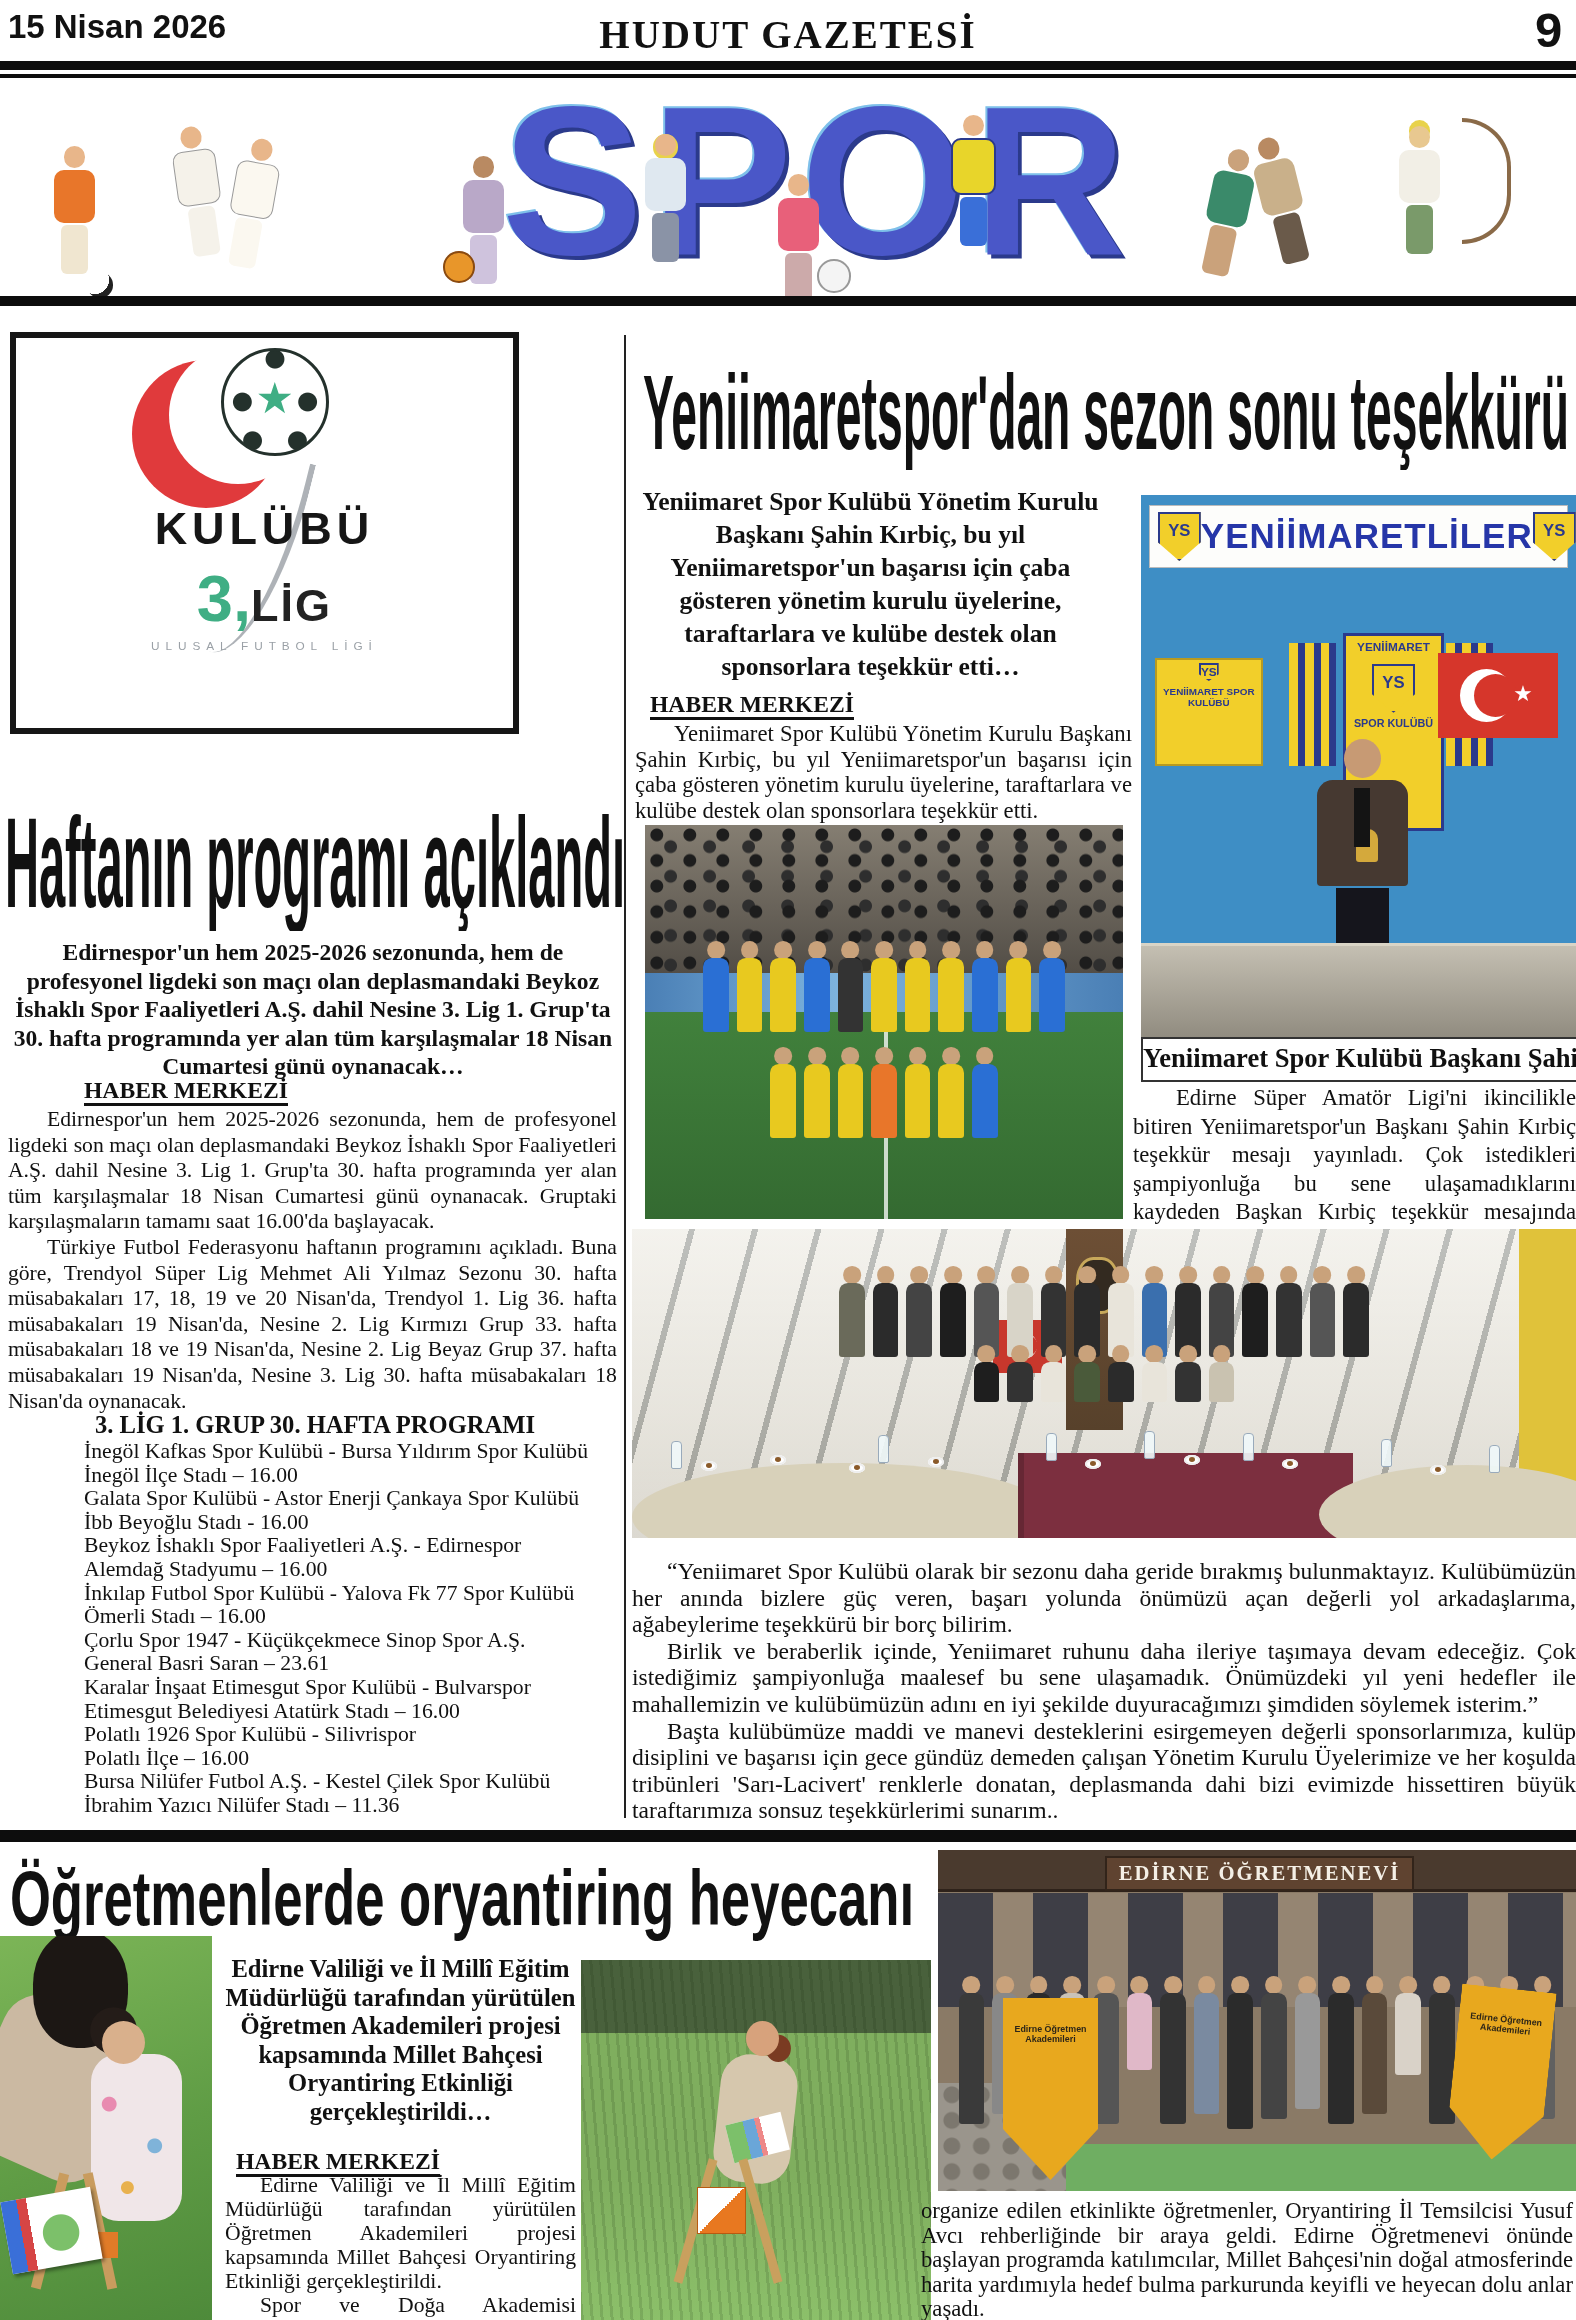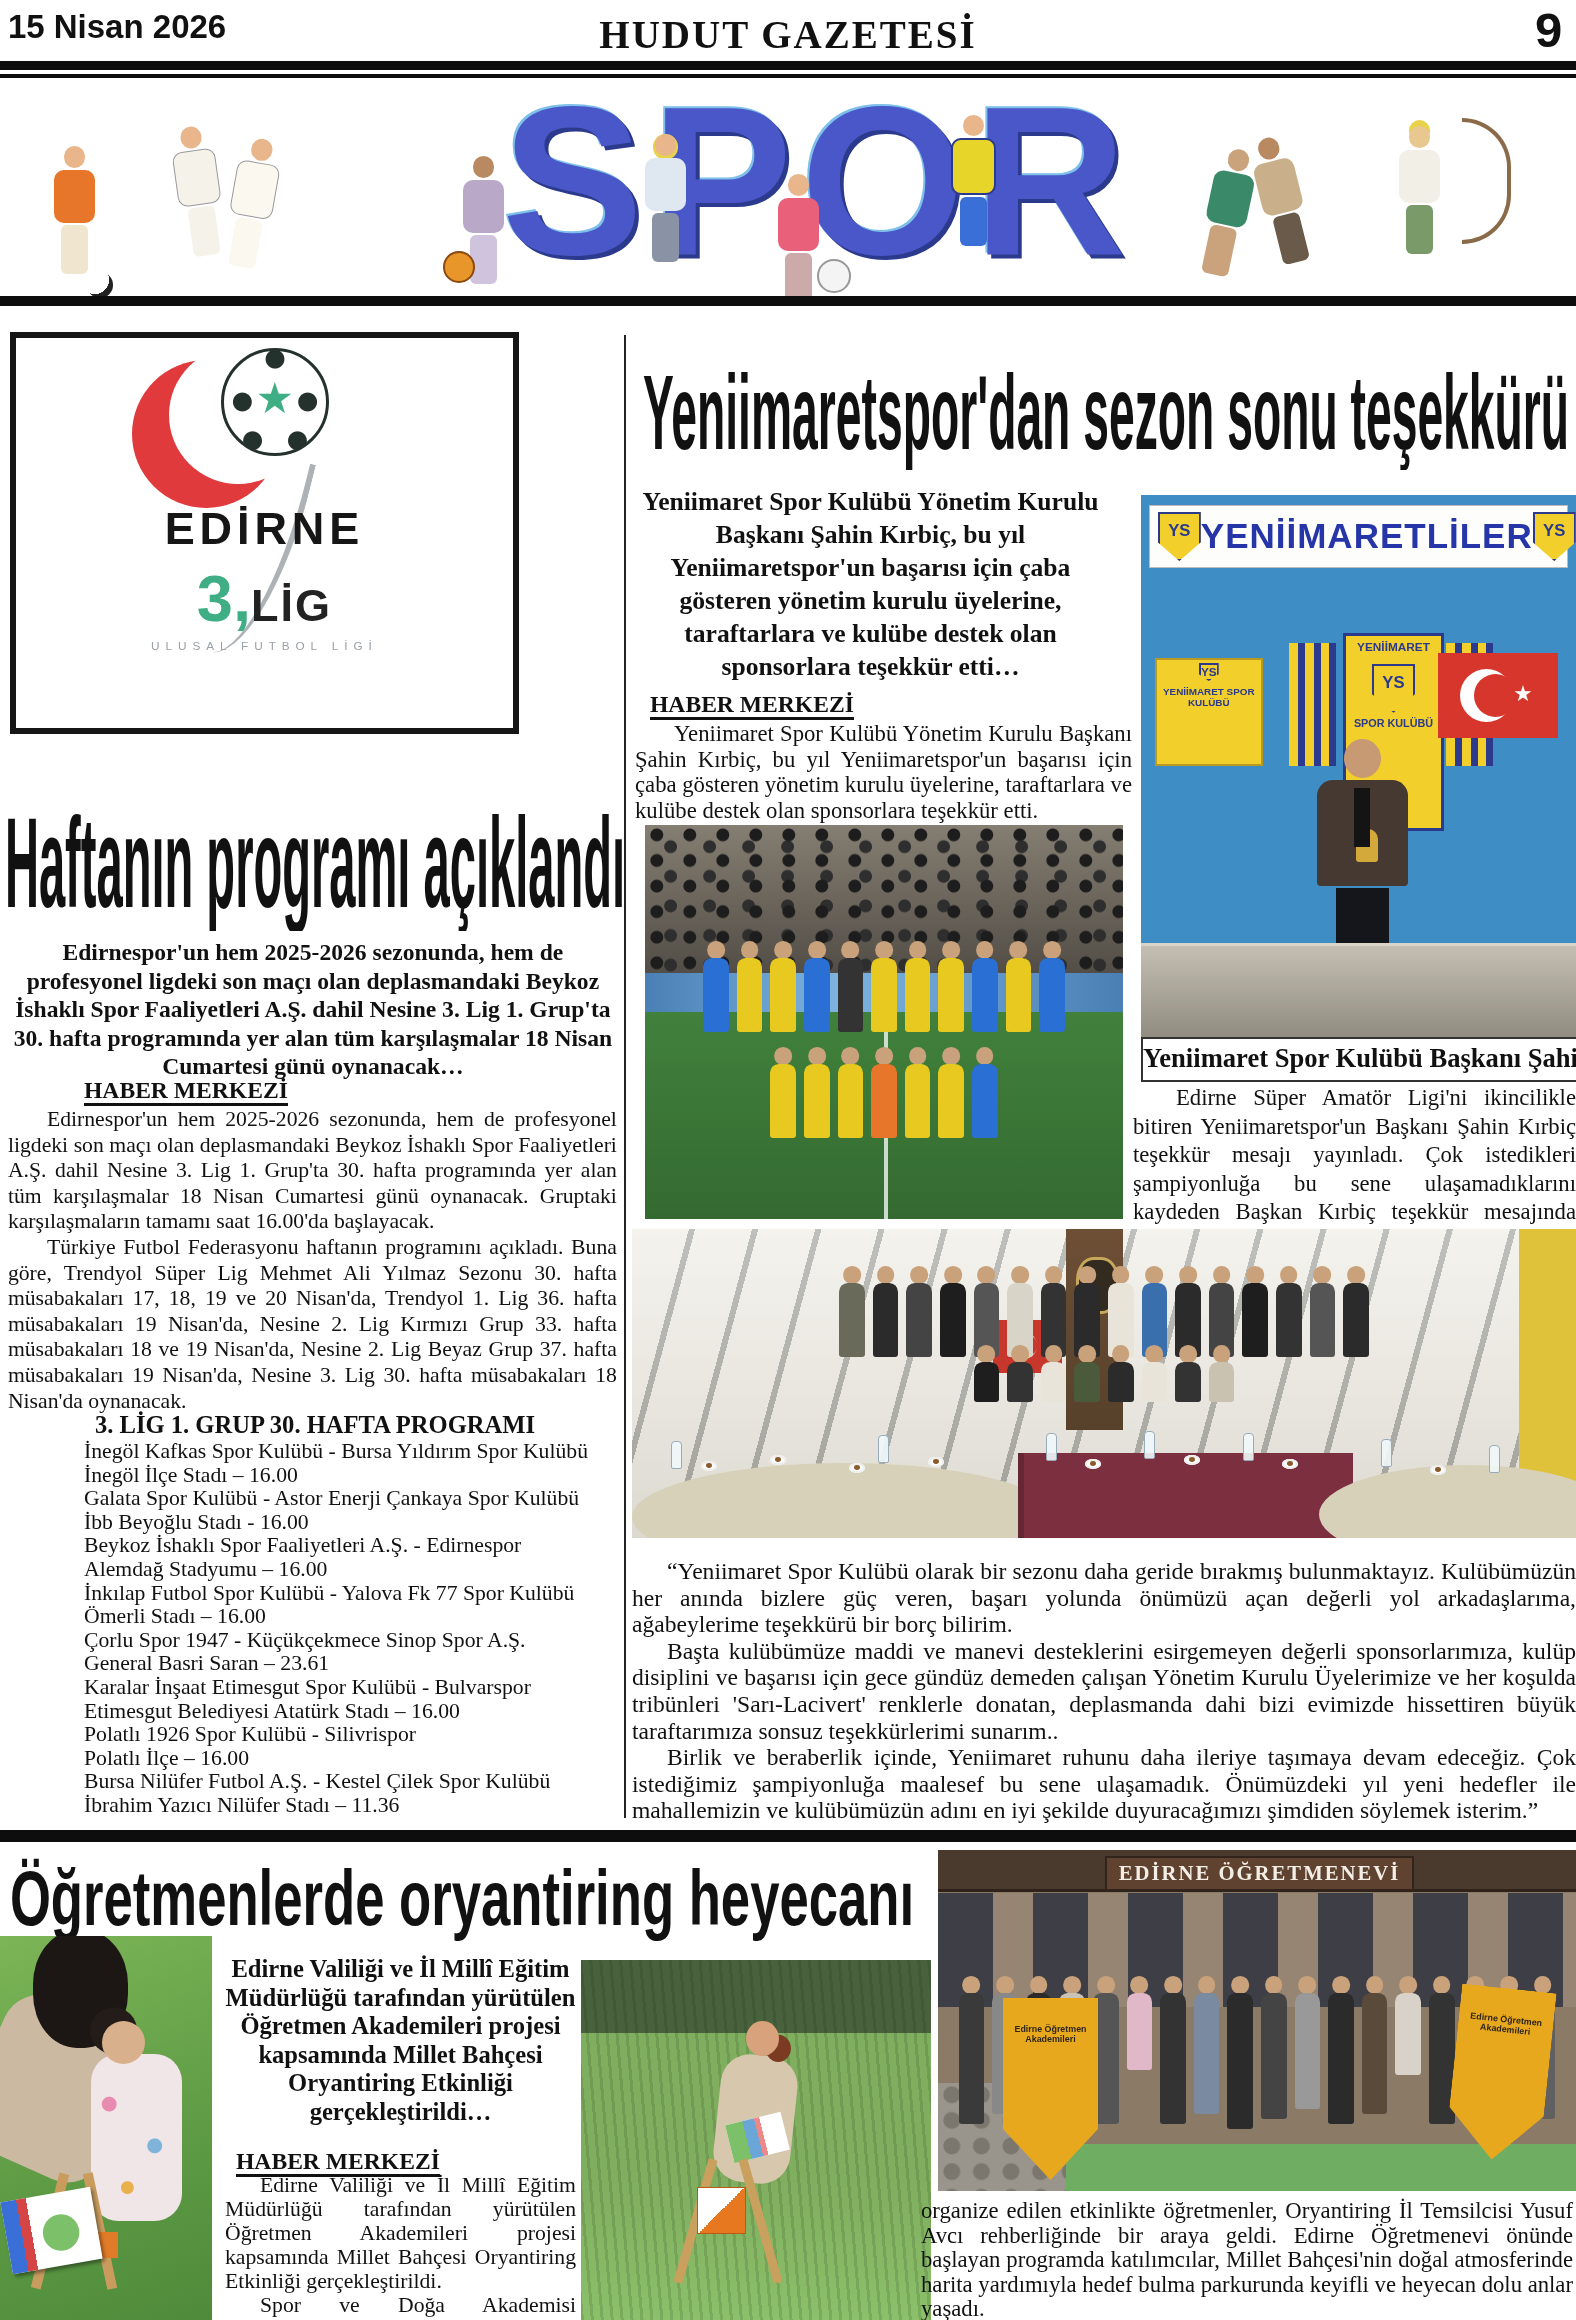--- a/index.html
+++ b/index.html
@@ -243,7 +243,7 @@
     <div class="lball">
         <span>★</span>
       </div>
-    <div class="logo-brand">EDİRNE</div>
+    <div class="logo-brand">KULÜBÜ</div>
     <div class="logo-league"><span class="n3">3,</span><span class="lg">LİG</span></div>
     <div class="logo-tag">ULUSAL FUTBOL LİGİ</div>
   </div>

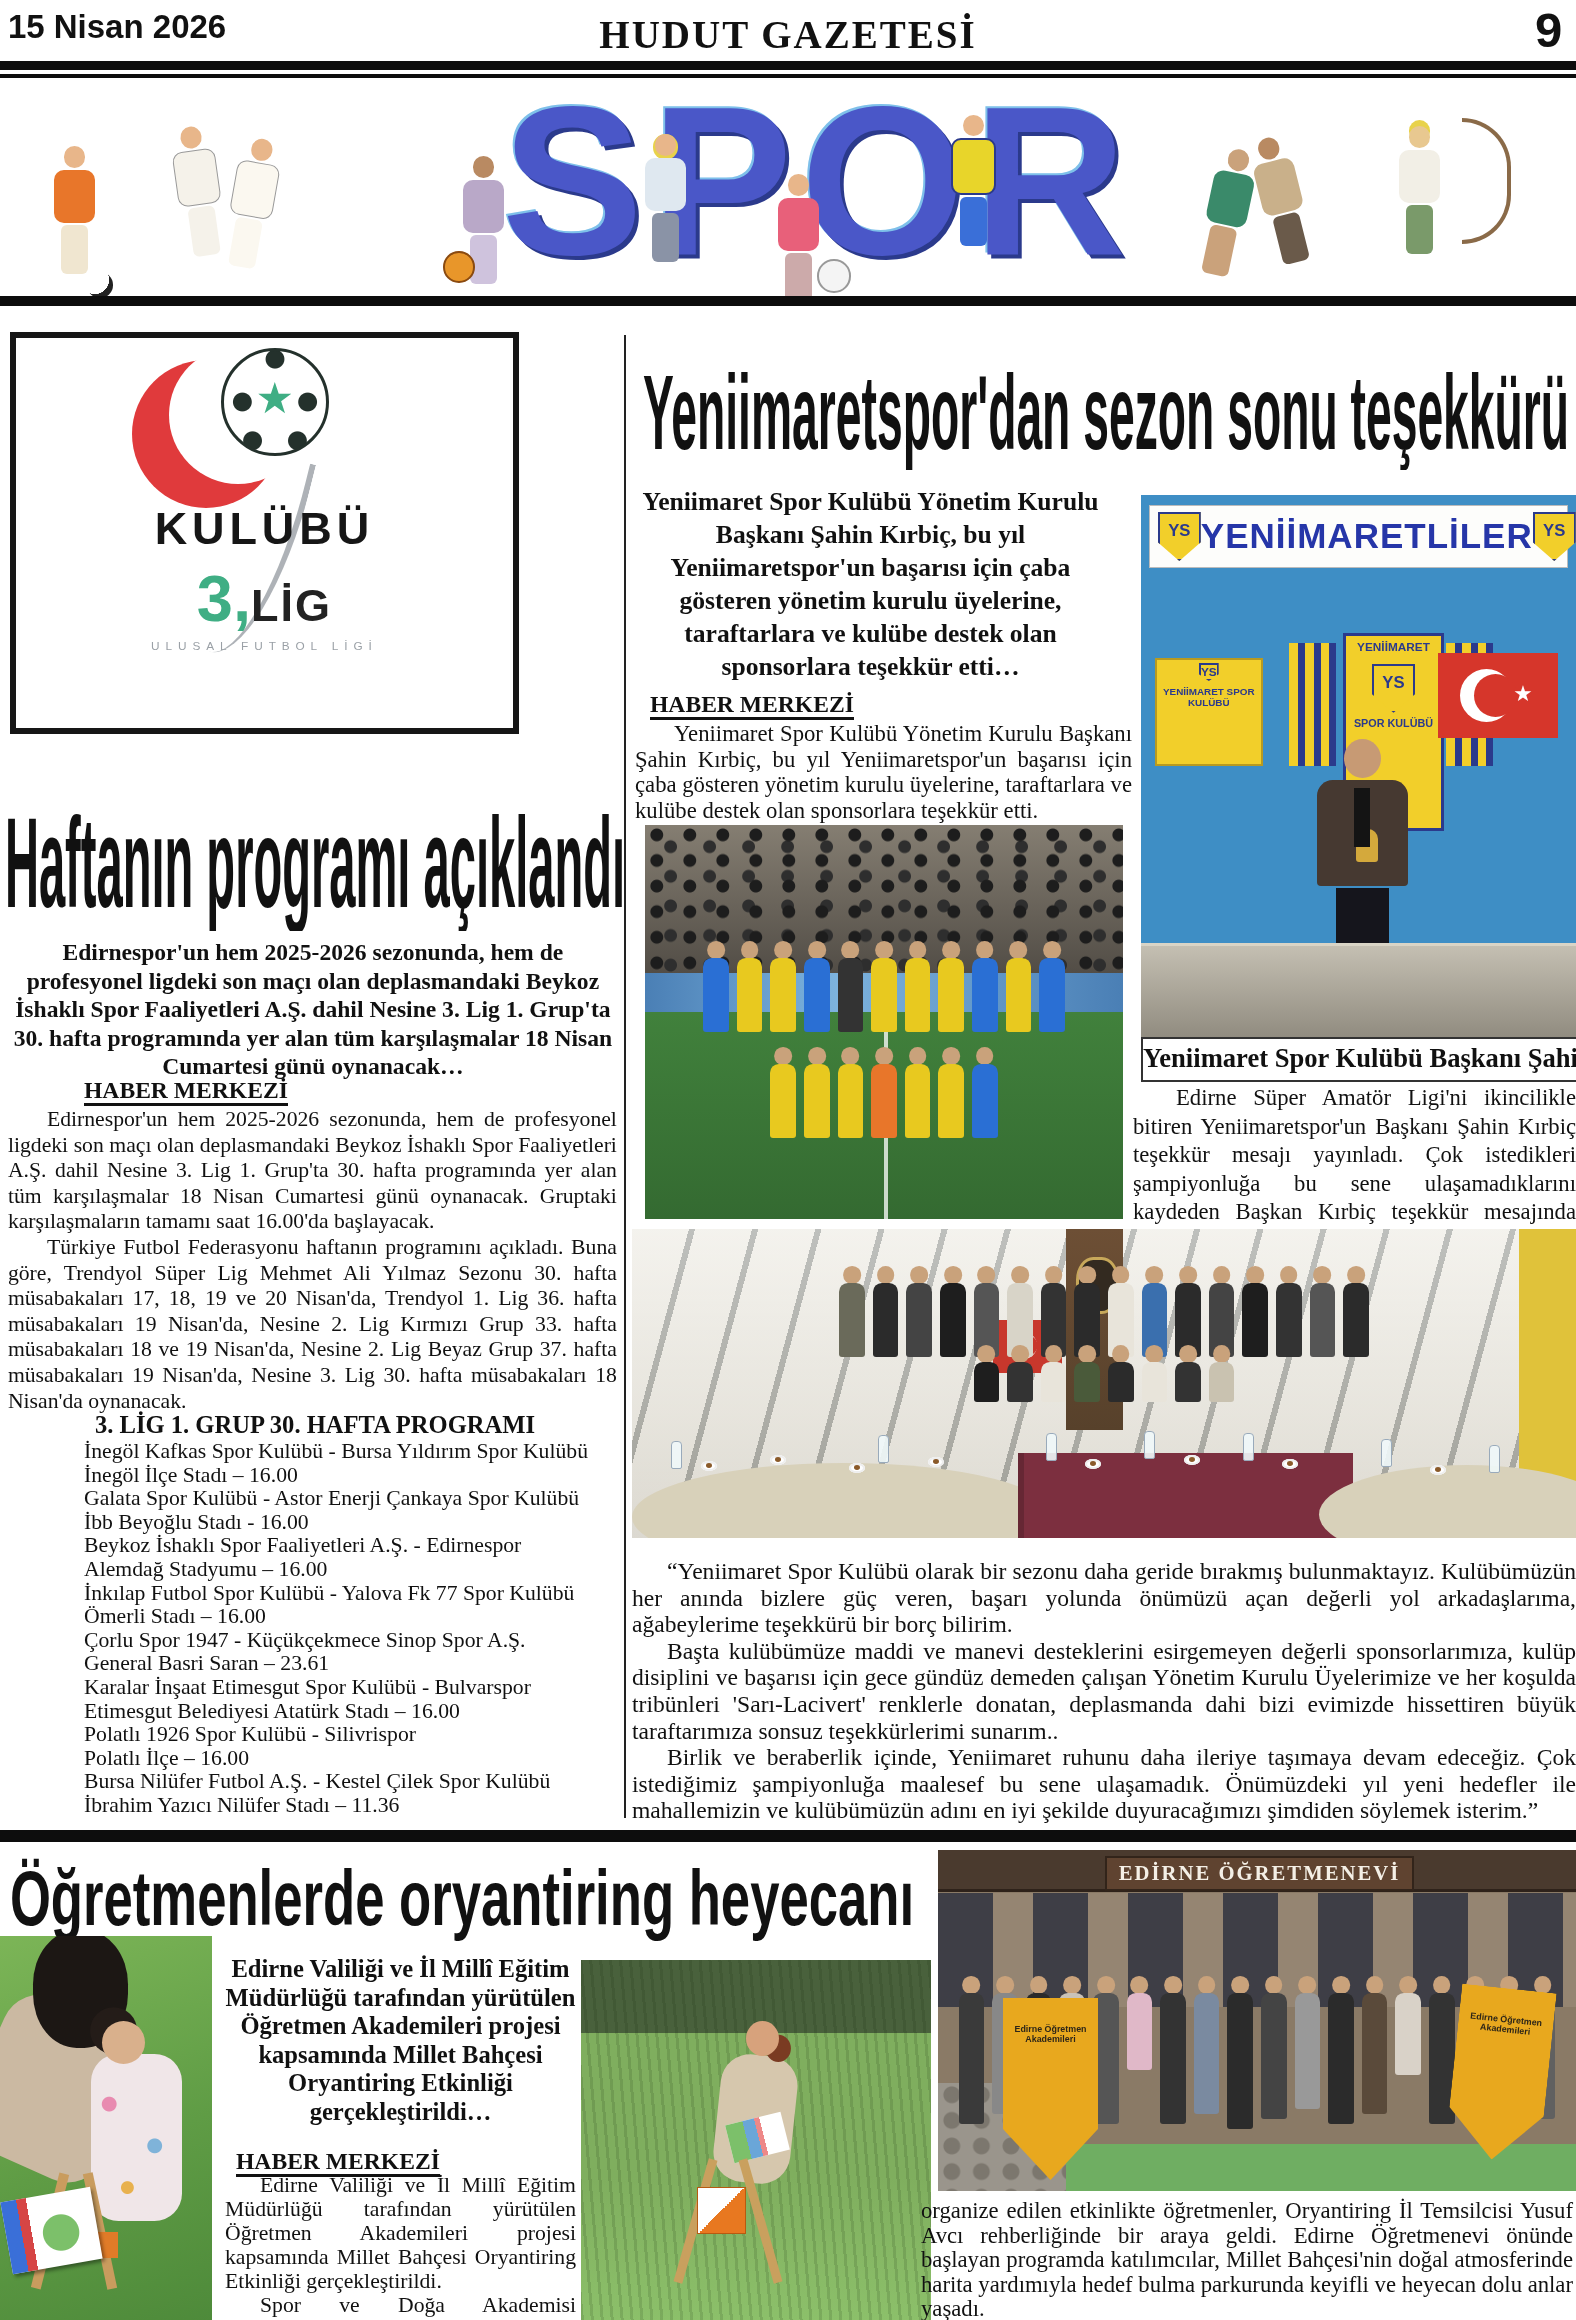--- a/index.html
+++ b/index.html
@@ -411,8 +411,8 @@
 
   <div class="abs body-txt" style="left:632px;top:1558px;width:944px;font-size:23.6px;line-height:26.6px">
     <p style="text-indent:35px">“Yeniimaret Spor Kulübü olarak bir sezonu daha geride bırakmış bulunmaktayız. Kulübümüzün her anında bizlere güç veren, başarı yolunda önümüzü açan değerli yol arkadaşlarıma, ağabeylerime teşekkürü bir borç bilirim.</p>
+    <p style="text-indent:35px">Birlik ve beraberlik içinde, Yeniimaret ruhunu daha ileriye taşımaya devam edeceğiz. Çok istediğimiz şampiyonluğa maalesef bu sene ulaşamadık. Önümüzdeki yıl yeni hedefler ile mahallemizin ve kulübümüzün adını en iyi şekilde duyuracağımızı şimdiden söylemek isterim.”</p>
     <p style="text-indent:35px">Başta kulübümüze maddi ve manevi desteklerini esirgemeyen değerli sponsorlarımıza, kulüp disiplini ve başarısı için gece gündüz demeden çalışan Yönetim Kurulu Üyelerimize ve her koşulda tribünleri 'Sarı-Lacivert' renklerle donatan, deplasmanda dahi bizi evimizde hissettiren büyük taraftarımıza sonsuz teşekkürlerimi sunarım..</p>
-    <p style="text-indent:35px">Birlik ve beraberlik içinde, Yeniimaret ruhunu daha ileriye taşımaya devam edeceğiz. Çok istediğimiz şampiyonluğa maalesef bu sene ulaşamadık. Önümüzdeki yıl yeni hedefler ile mahallemizin ve kulübümüzün adını en iyi şekilde duyuracağımızı şimdiden söylemek isterim.”</p>
   </div>
 
   <div class="abs rule-bot"></div>

